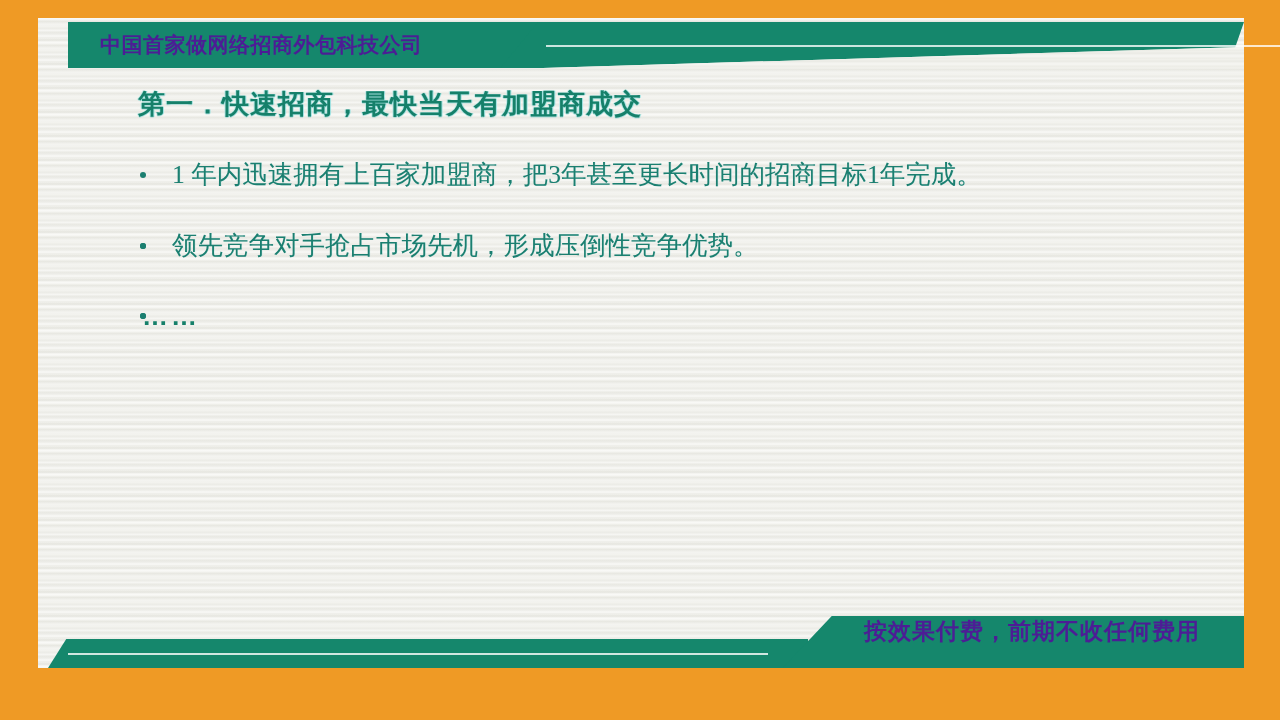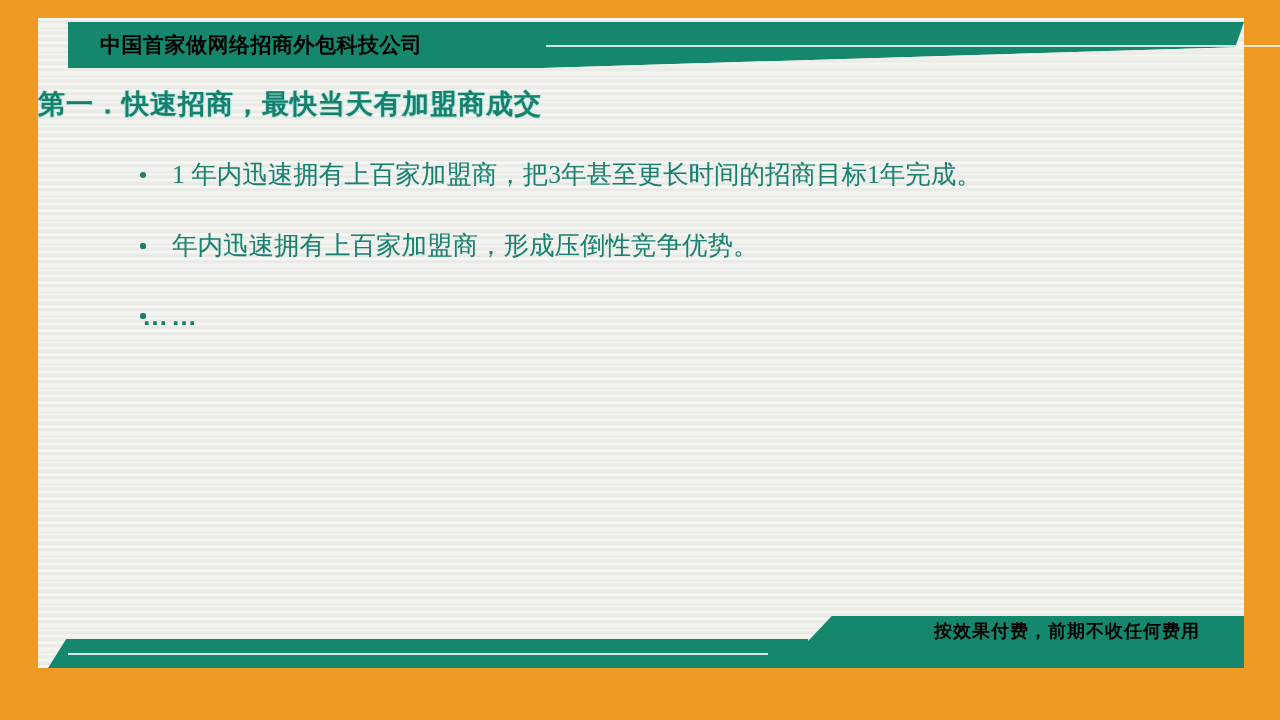--- a/index.html
+++ b/index.html
@@ -120,7 +120,7 @@
     height: 46px;
     line-height: 46px;
     z-index: 7;
-    color: #000000;
+    color: #4c1d95;
     font-size: 21px;
     font-weight: 700;
     letter-spacing: 0.5px;

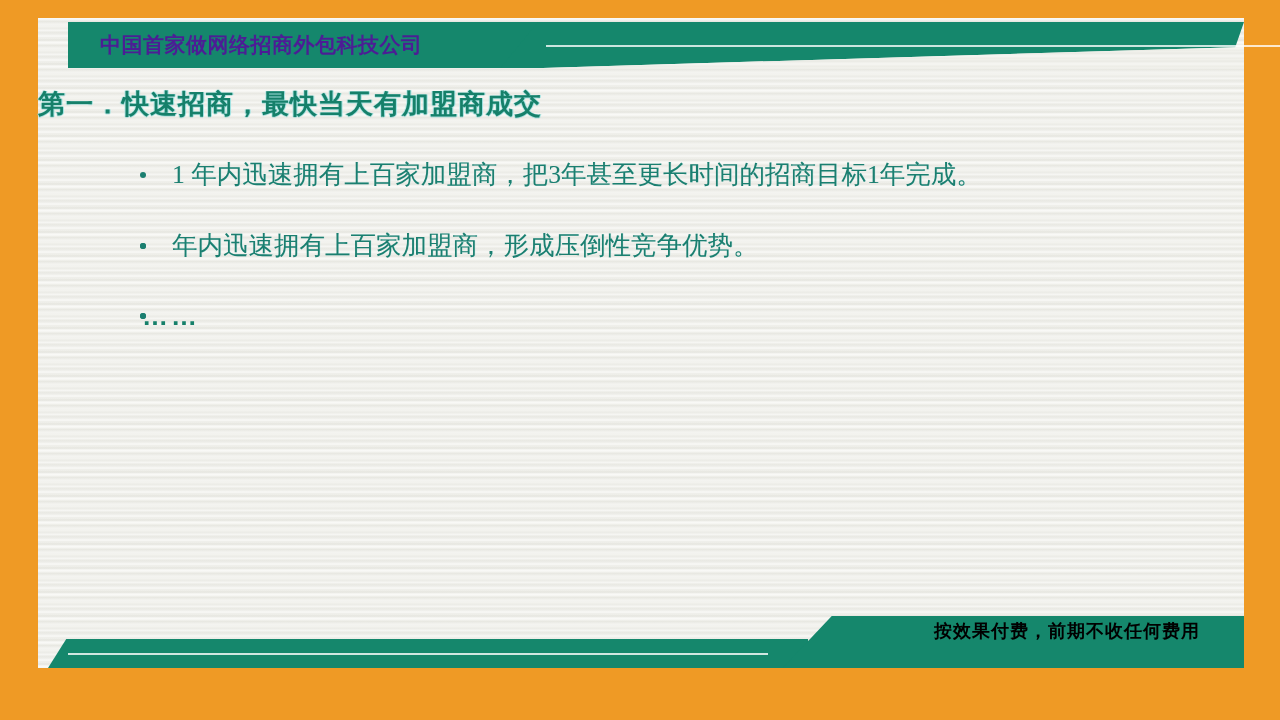--- a/index.html
+++ b/index.html
@@ -138,6 +138,7 @@
   }
 
   .section-heading {
+    margin-left: 100px;
     color: #16806A;
     font-size: 27px;
     font-weight: 700;

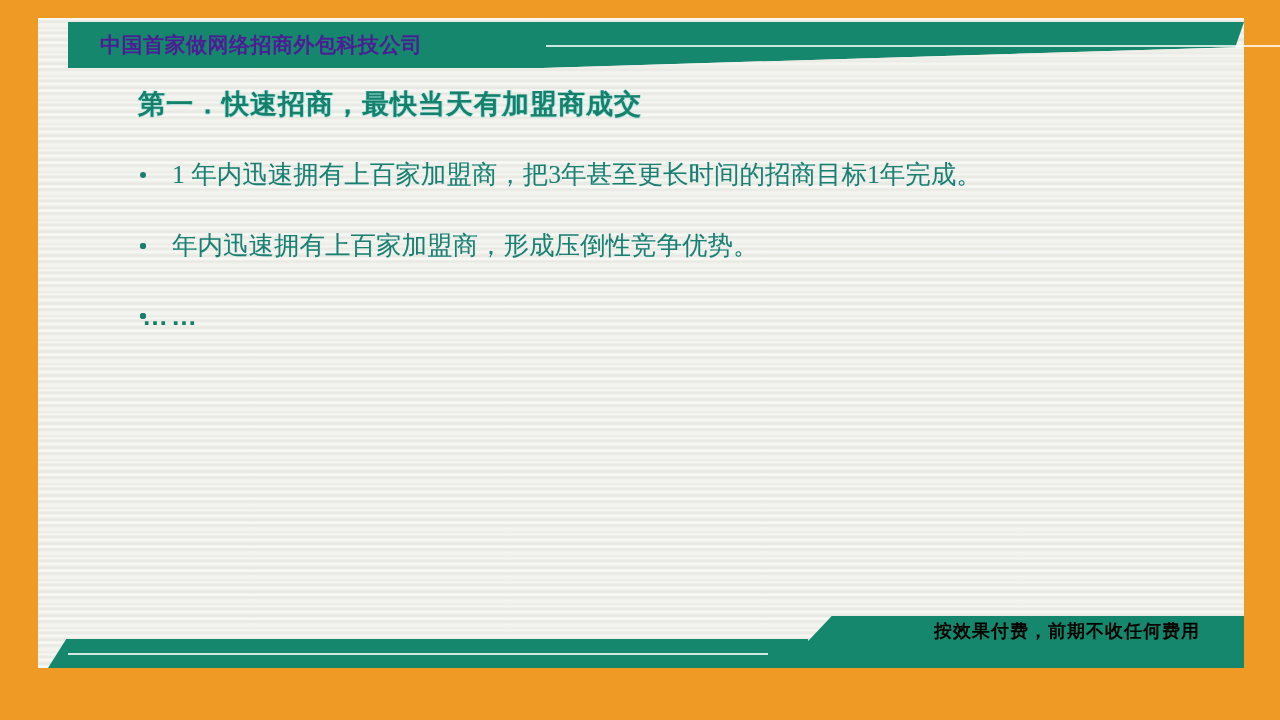--- a/index.html
+++ b/index.html
@@ -273,7 +273,7 @@
       </li>
       <li>
         <span class="dot"></span>
-        <span>年内迅速拥有上百家加盟商，形成压倒性竞争优势。</span>
+        <span>领先竞争对手抢占市场先机，形成压倒性竞争优势。</span>
       </li>
       <li>
         <span class="dot"></span>

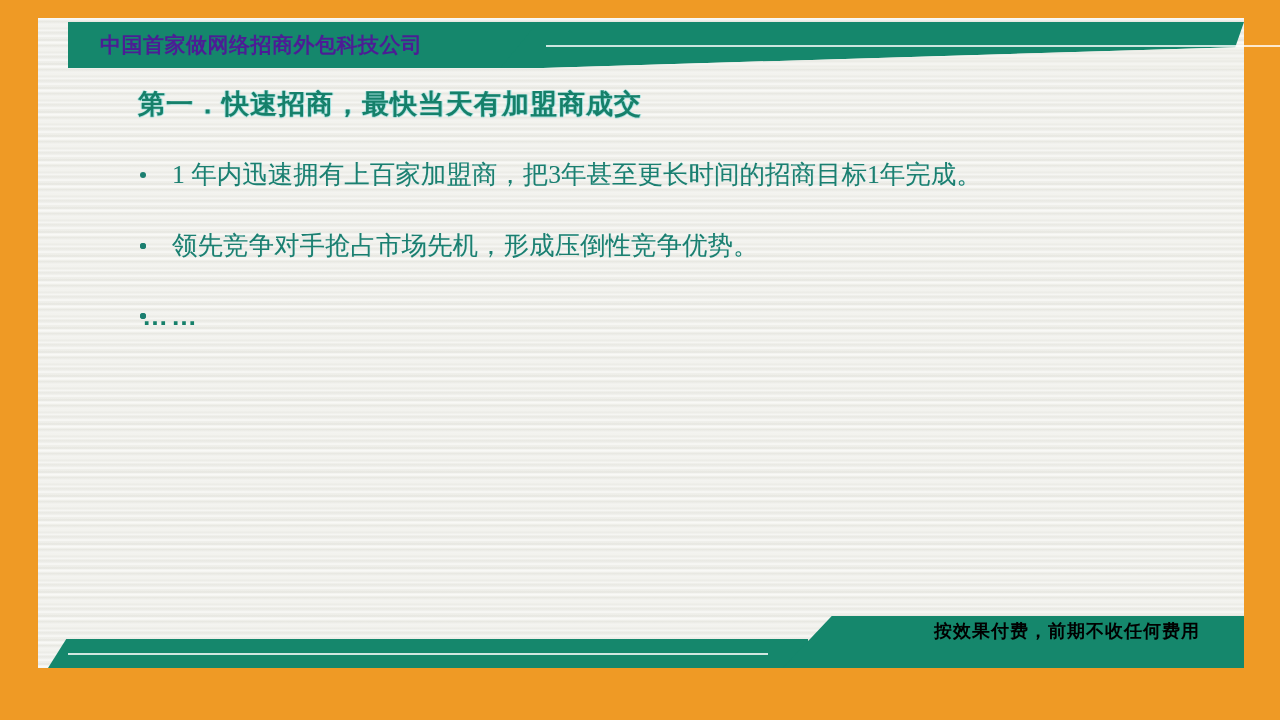--- a/index.html
+++ b/index.html
@@ -235,8 +235,8 @@
     bottom: 0;
     height: 64px;
     line-height: 54px;
-    color: #000000;
-    font-size: 18px;
+    color: #4c1d95;
+    font-size: 23px;
     font-weight: 700;
     letter-spacing: 1px;
     white-space: nowrap;

